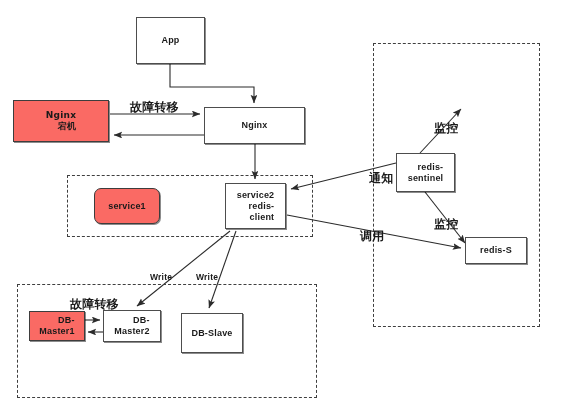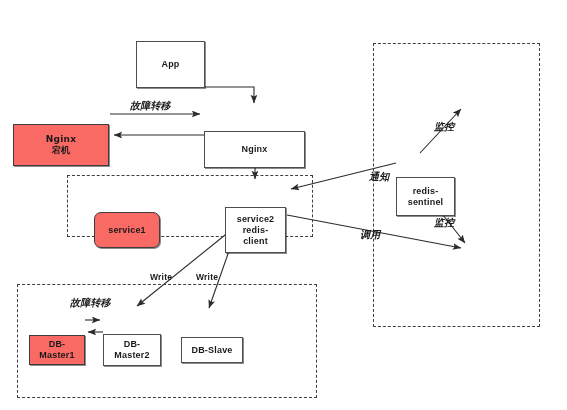--- a/index.html
+++ b/index.html
@@ -32,13 +32,12 @@
     display: flex;
     align-items: center;
     justify-content: center;
-    text-align: center;
+    text-align: right;
     font-size: 9px;
     font-weight: bold;
     line-height: 11px;
     letter-spacing: 0.2px;
     box-shadow: 1px 1px 0 rgba(0,0,0,0.45);
-    margin-top: 24px;
   }
   .node.red {
     background: #fa6a64;

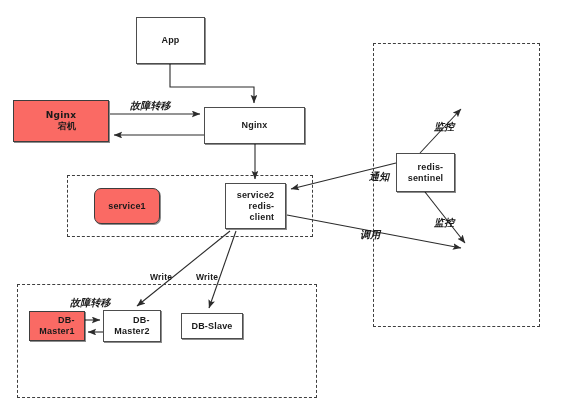--- a/index.html
+++ b/index.html
@@ -64,8 +64,7 @@
   }
   .edge-label.cn {
     font-family: "DejaVu Sans", "Liberation Sans", sans-serif;
-    font-size: 10px;
-    font-style: italic;
+    font-size: 12px;
   }
   .node .lbl.cn {
     font-family: "DejaVu Sans", "Liberation Sans", sans-serif;

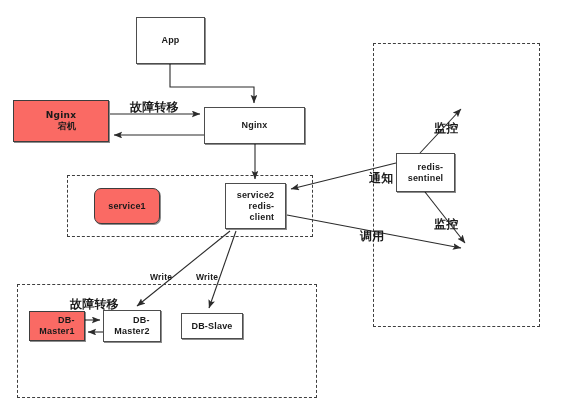--- a/index.html
+++ b/index.html
@@ -177,6 +177,9 @@
 sentinel</span>
   </div>
 
+  <div class="node" id="n-redis-s" style="left: 465px; top: 237px; width: 62px; height: 27px;">
+    <span class="lbl">redis-S</span>
+  </div>
 
   <div class="edge-label cn" id="el-0" style="left: 130px; top: 99px;">故障转移</div>
   <div class="edge-label cn" id="el-1" style="left: 329px; top: 170px; margin-left: 40px;">通知</div>

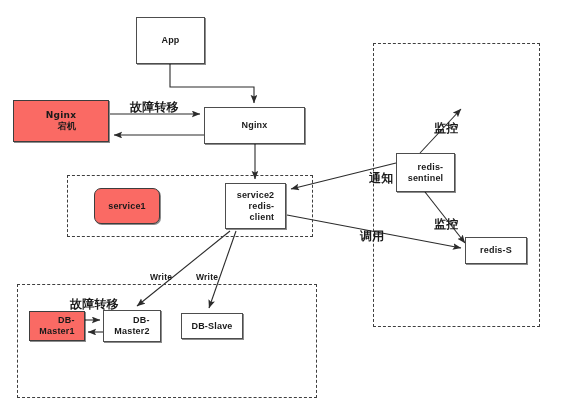--- a/index.html
+++ b/index.html
@@ -167,7 +167,7 @@
 Master2</span>
   </div>
 
-  <div class="node" id="n-db-slave" style="left: 181px; top: 313px; width: 62px; height: 26px;">
+  <div class="node" id="n-db-slave" style="left: 181px; top: 313px; width: 62px; height: 40px;">
     <span class="lbl">DB-Slave</span>
   </div>
 

